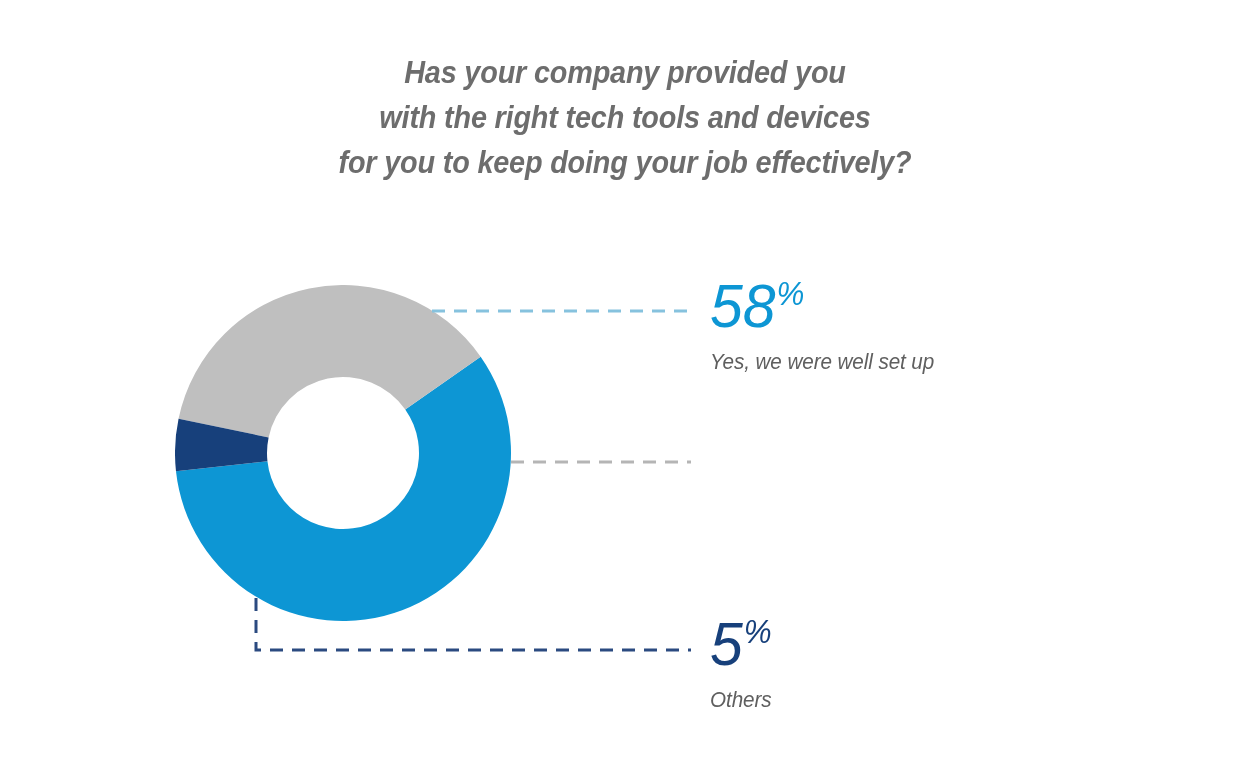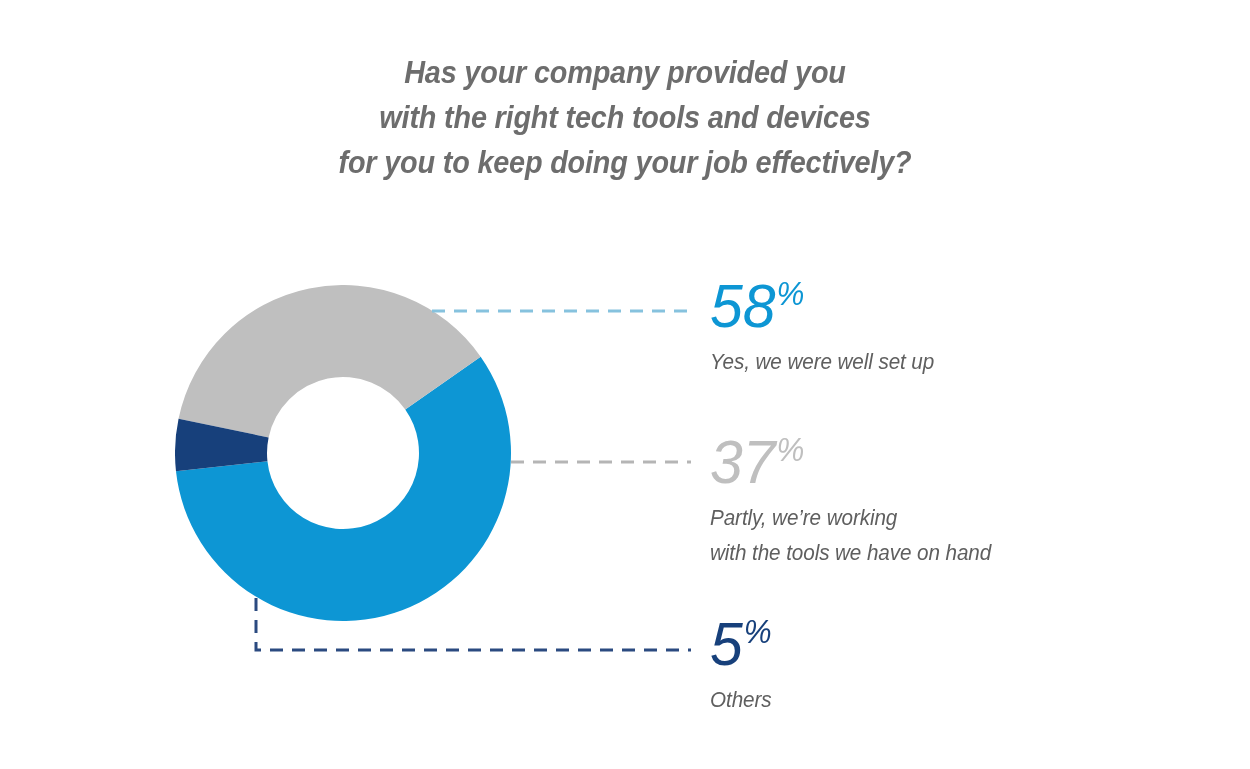--- a/index.html
+++ b/index.html
@@ -144,13 +144,6 @@
       <span class="legend-label">Yes, we were well set up</span>
     </div>
 
-    <div class="legend-item item-1">
-      <span class="legend-value" style="color: rgb(191, 191, 191);">
-        <span class="num">37</span><span class="pct">%</span>
-      </span>
-      <span class="legend-label">Partly, we’re working
-with the tools we have on hand</span>
-    </div>
 
     <div class="legend-item item-2">
       <span class="legend-value" style="color: rgb(23, 64, 123);">

